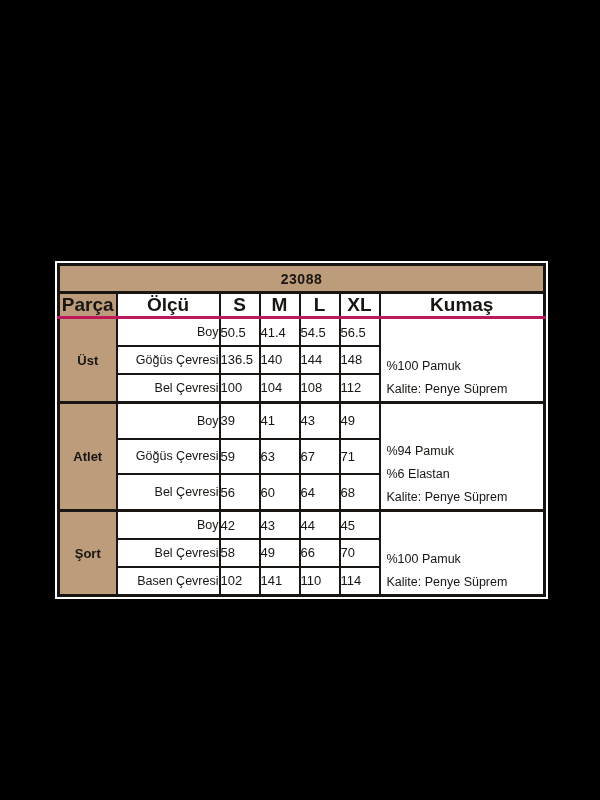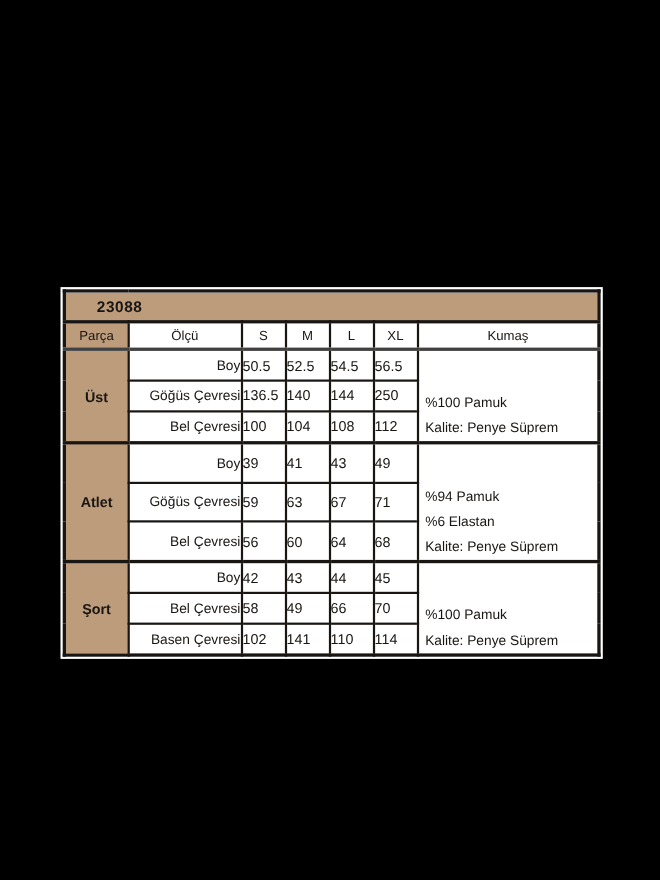--- a/index.html
+++ b/index.html
@@ -36,10 +36,9 @@
     background: #bd9c7c;
     font-size: 14px;
     font-weight: bold;
-    text-align: left;
+    text-align: center;
     letter-spacing: 0.5px;
     border-bottom: 3px solid #181512;
-    padding-left: 28px;
   }
   
   tr.head-row th {

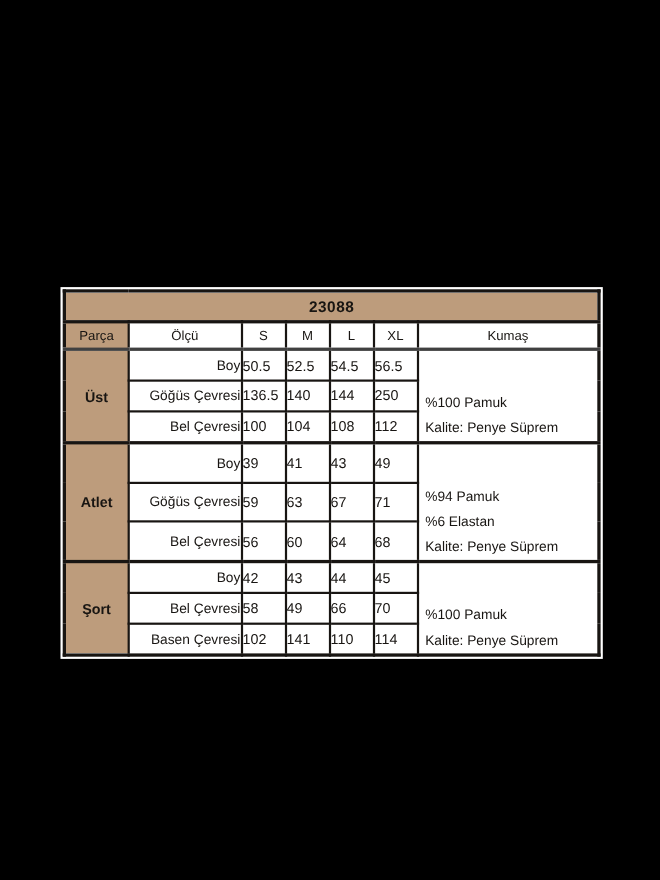--- a/index.html
+++ b/index.html
@@ -43,11 +43,11 @@
   
   tr.head-row th {
     height: 22px;
-    font-size: 12px;
-    font-weight: normal;
+    font-size: 19px;
+    font-weight: bold;
     text-align: center;
     background: #ffffff;
-    border-bottom: 3px solid #404040;
+    border-bottom: 3px solid #be185d;
   }
   tr.head-row th.parca-head { background: #bd9c7c; }
   

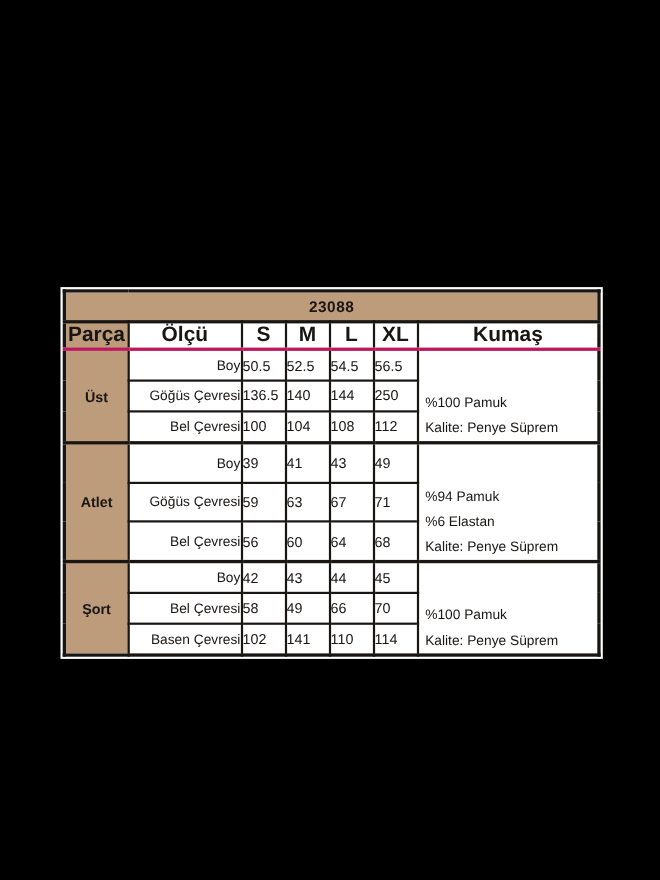--- a/index.html
+++ b/index.html
@@ -110,7 +110,7 @@
             <th class="group-name" rowspan="3">Üst</th>
             <td class="measure">Boy</td>
             <td class="num">50.5</td>
-            <td class="num">52.5</td>
+            <td class="num">41.4</td>
             <td class="num">54.5</td>
             <td class="num">56.5</td>
             <td class="fabric" rowspan="3">

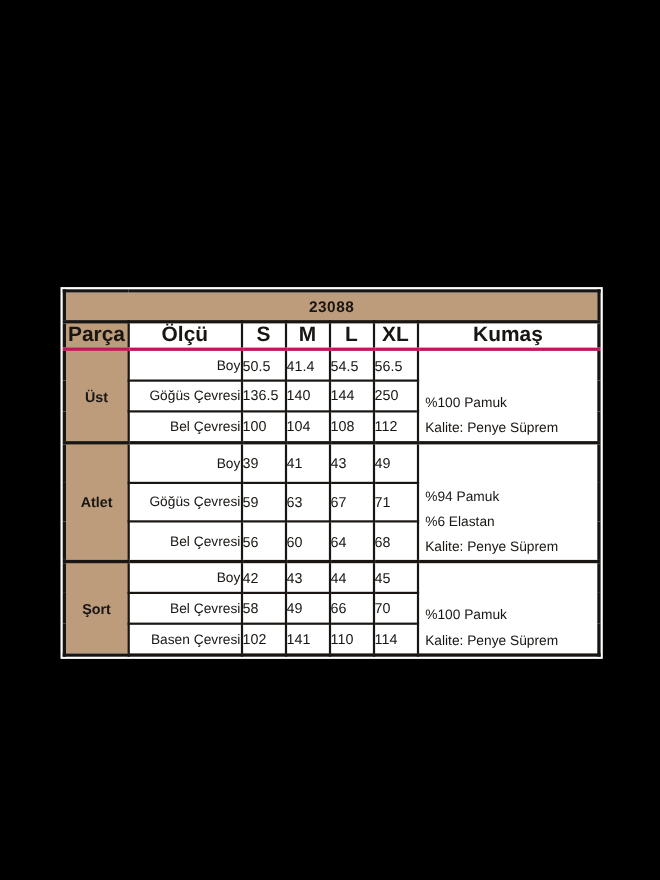--- a/index.html
+++ b/index.html
@@ -125,7 +125,7 @@
             <td class="num">136.5</td>
             <td class="num">140</td>
             <td class="num">144</td>
-            <td class="num">250</td>
+            <td class="num">148</td>
           </tr>
           <tr>
             <td class="measure">Bel Çevresi</td>

